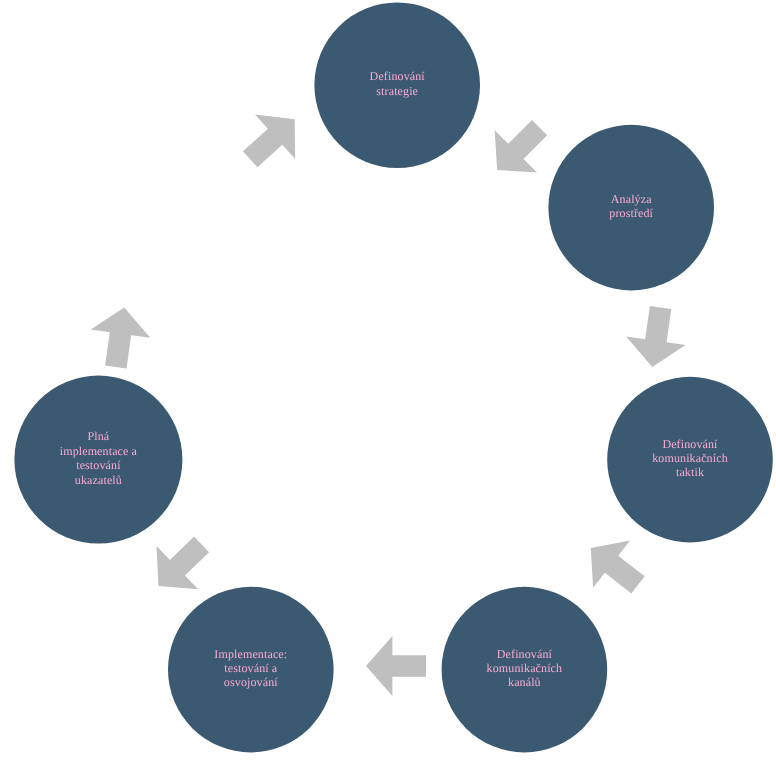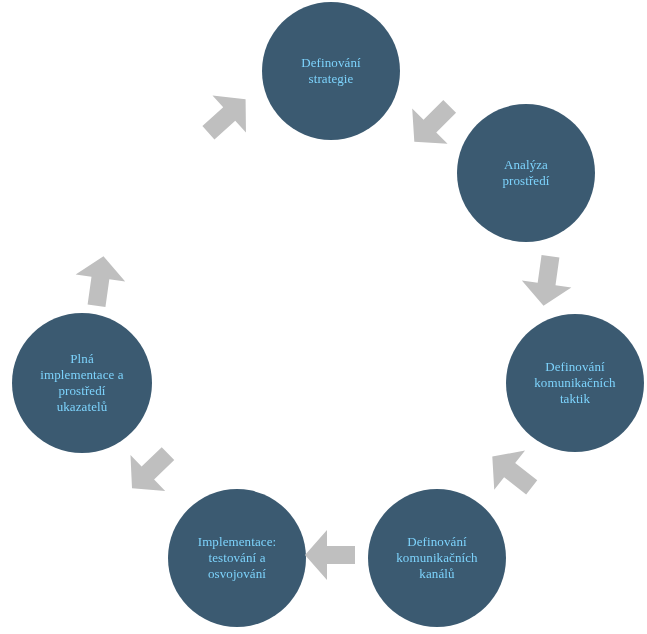--- a/index.html
+++ b/index.html
@@ -27,14 +27,14 @@
     box-sizing: border-box;
   }
   .cycle-node-label {
-    color: #7dd3fc;
+    color: #f9a8d4;
     font-family: "Liberation Serif", "DejaVu Serif", serif;
     text-align: center;
     line-height: 1.22;
     letter-spacing: 0.1px;
     padding: 0 8px;
     white-space: pre-line;
-    font-size: 13px;
+    font-size: 10px;
   }
   .cycle-arrow {
     position: absolute;

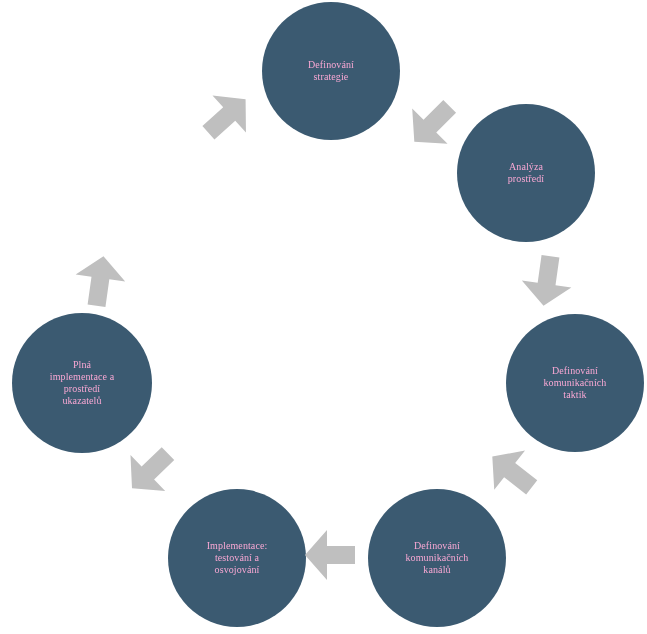--- a/index.html
+++ b/index.html
@@ -78,7 +78,7 @@
   <div class="cycle-node" style="left:12px; top:313px; width:140px; height:140px;">
     <span class="cycle-node-label">Plná
 implementace a
-prostředí
+testování
 ukazatelů</span>
   </div>
 

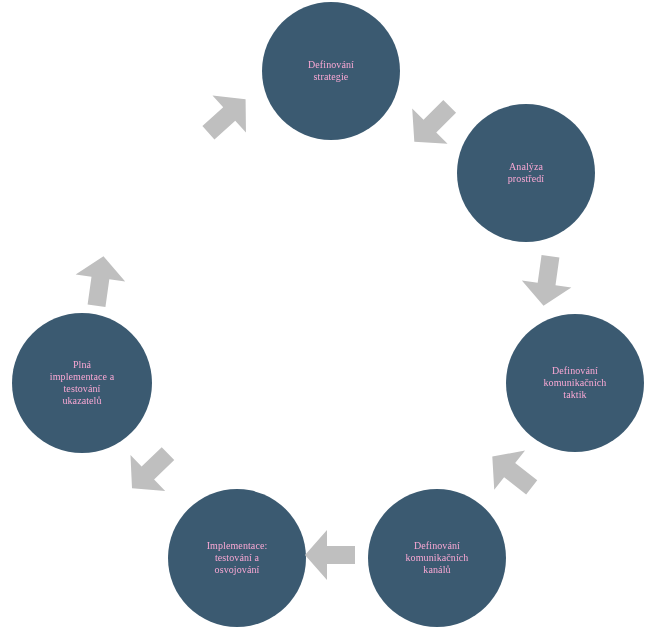--- a/index.html
+++ b/index.html
@@ -69,7 +69,7 @@
 kanálů</span>
   </div>
 
-  <div class="cycle-node" style="left:168px; top:489px; width:138px; height:138px;">
+  <div class="cycle-node" style="left:140px; top:489px; width:138px; height:138px;">
     <span class="cycle-node-label">Implementace:
 testování a
 osvojování</span>

